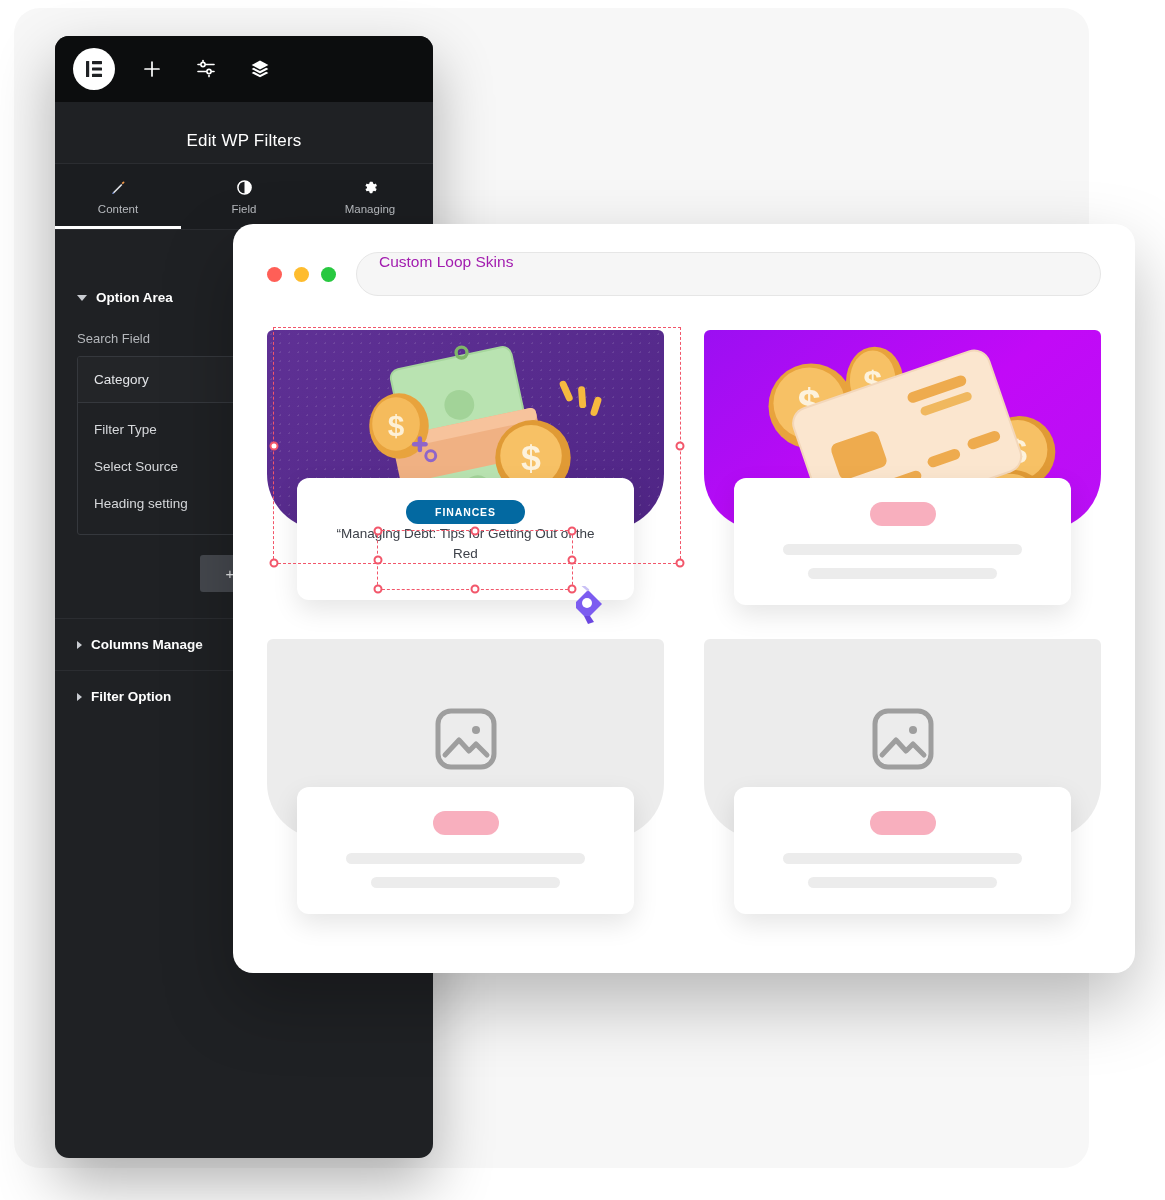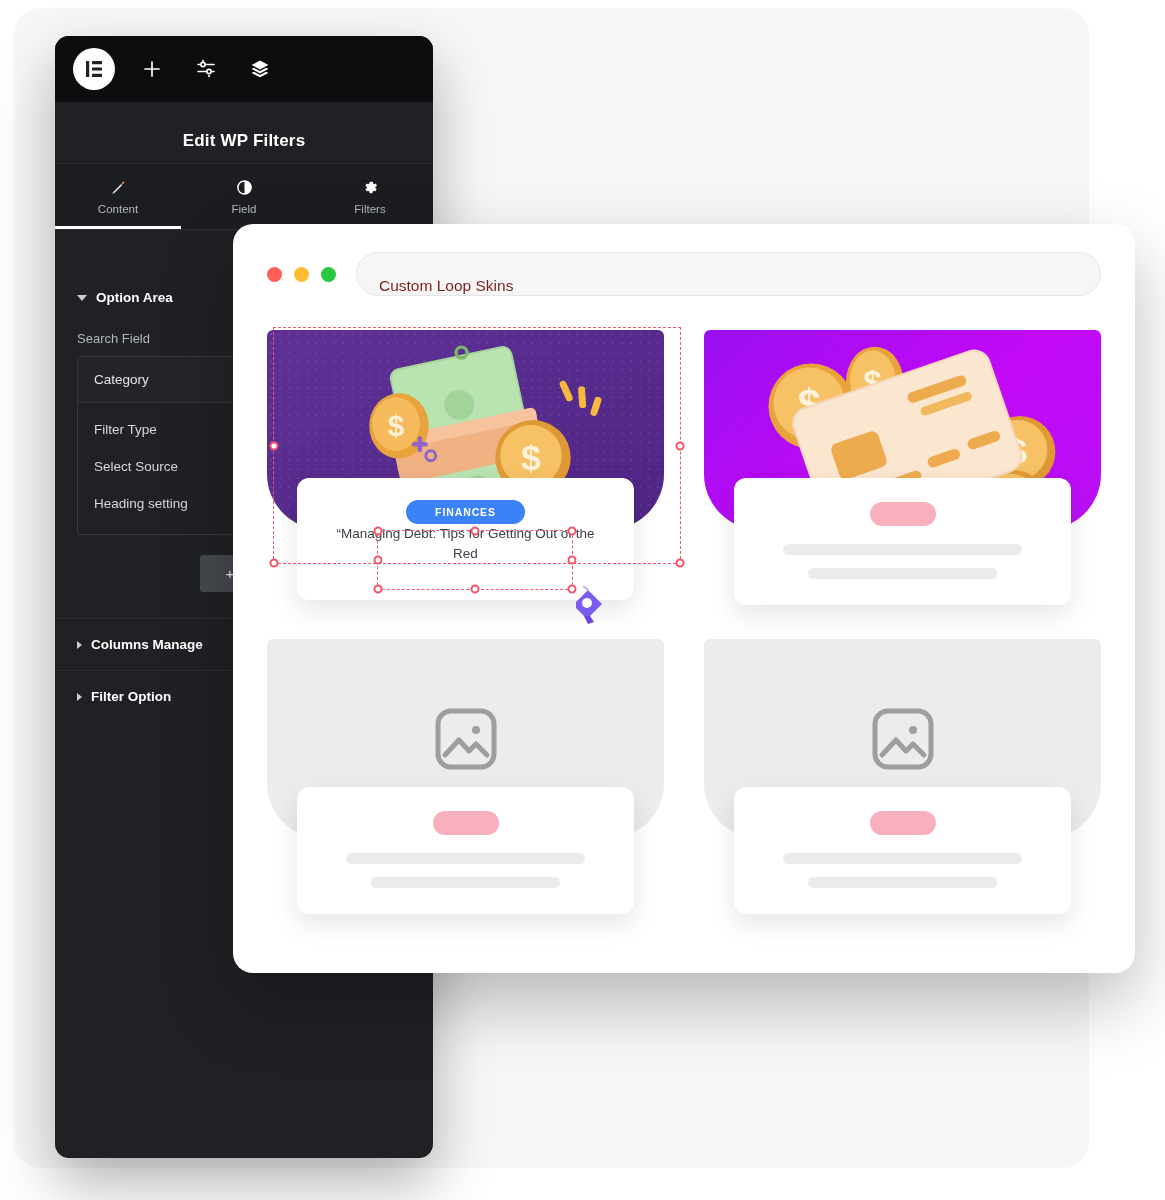--- a/index.html
+++ b/index.html
@@ -79,7 +79,7 @@
   .editor-title {
     color: #ffffff;
     font-size: 17px;
-    font-weight: bold;
+    font-weight: normal;
     letter-spacing: .2px;
     margin-top: 16px;
   }

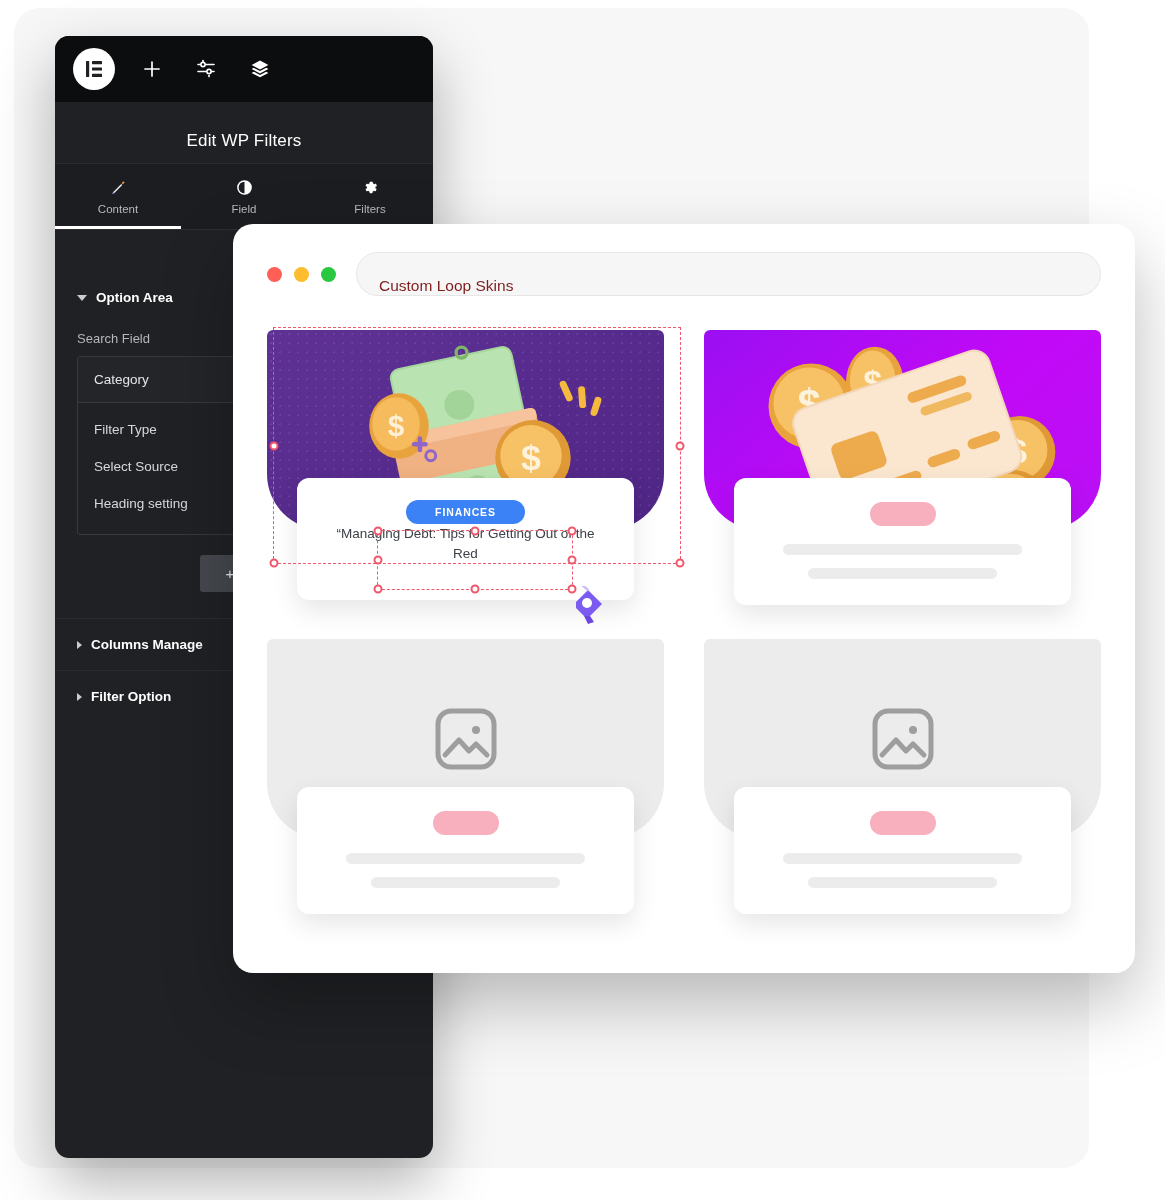--- a/index.html
+++ b/index.html
@@ -407,7 +407,7 @@
             <path d="M14.6 9.7l-1.2-.5a5 5 0 0 0 0-1.4l1.2-.5a.5.5 0 0 0 .25-.65l-.75-1.75a.5.5 0 0 0-.65-.25l-1.2.5a5 5 0 0 0-1.2-.7l-.2-1.3a.5.5 0 0 0-.5-.4H8.1a.5.5 0 0 0-.5.4l-.2 1.3a5 5 0 0 0-1.2.7l-1.2-.5a.5.5 0 0 0-.65.25L3.6 6.6a.5.5 0 0 0 .25.65l1.2.5a5 5 0 0 0 0 1.4l-1.2.5a.5.5 0 0 0-.25.65l.75 1.75a.5.5 0 0 0 .65.25l1.2-.5c.37.29.77.53 1.2.7l.2 1.3a.5.5 0 0 0 .5.4h1.9a.5.5 0 0 0 .5-.4l.2-1.3c.43-.17.83-.41 1.2-.7l1.2.5a.5.5 0 0 0 .65-.25l.75-1.75a.5.5 0 0 0-.25-.65z"></path>
           </svg>
         </span>
-        <span>Filters</span>
+        <span>Managing</span>
       </div>
     </div>
 

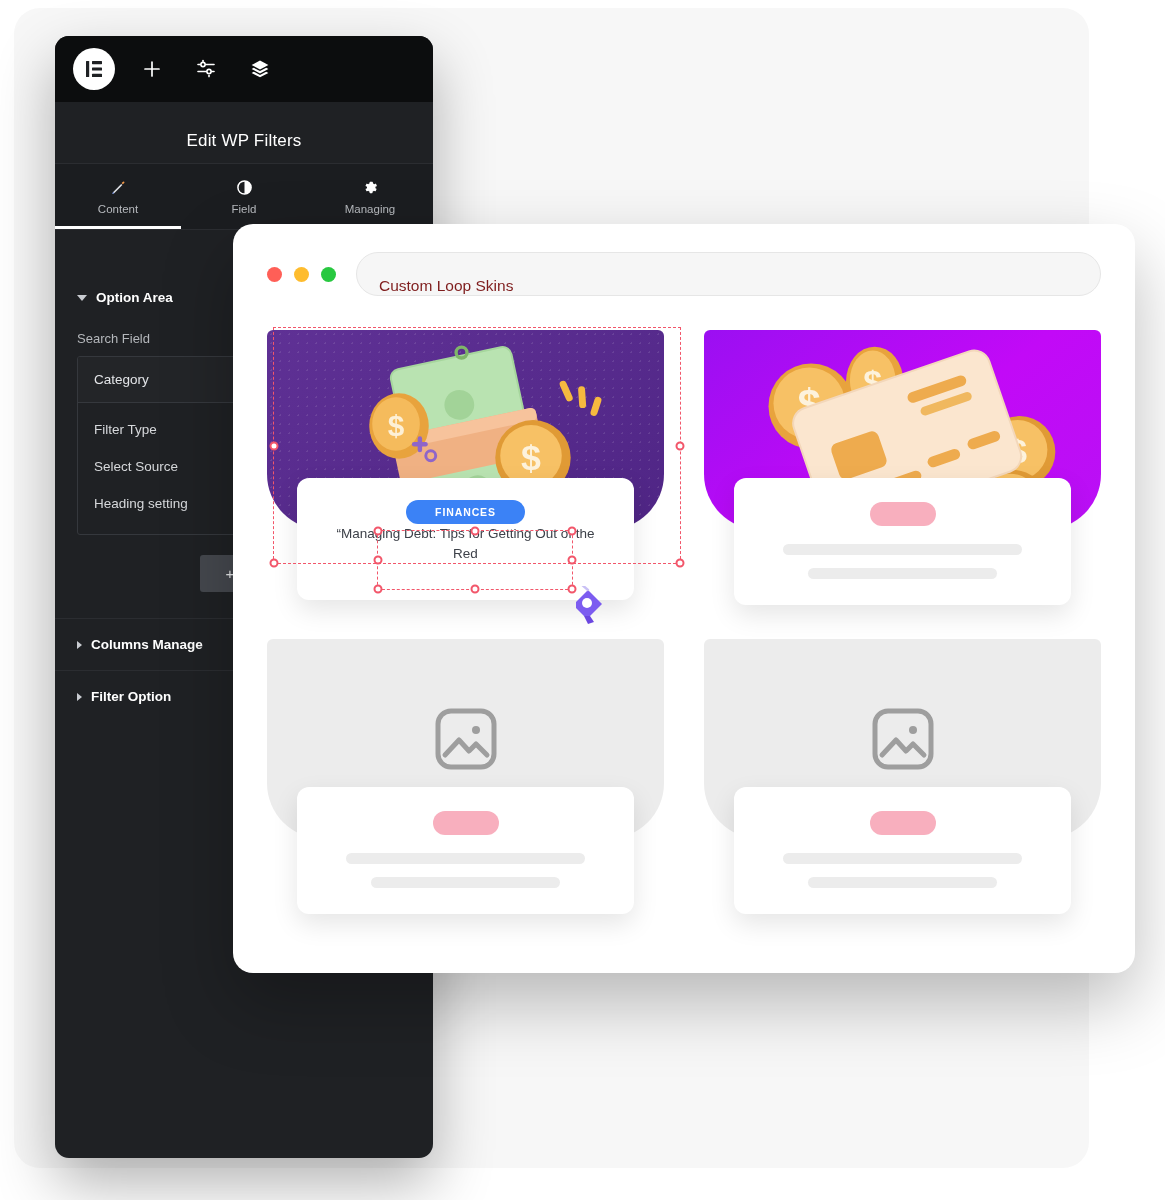--- a/index.html
+++ b/index.html
@@ -214,9 +214,9 @@
     border: 1px solid #e6e6e6;
     border-radius: 22px;
     display: flex;
-    align-items: flex-end;
+    align-items: flex-start;
     padding: 0 22px;
-    color: #7f1d1d;
+    color: #a21caf;
     font-size: 15.5px;
   }
 

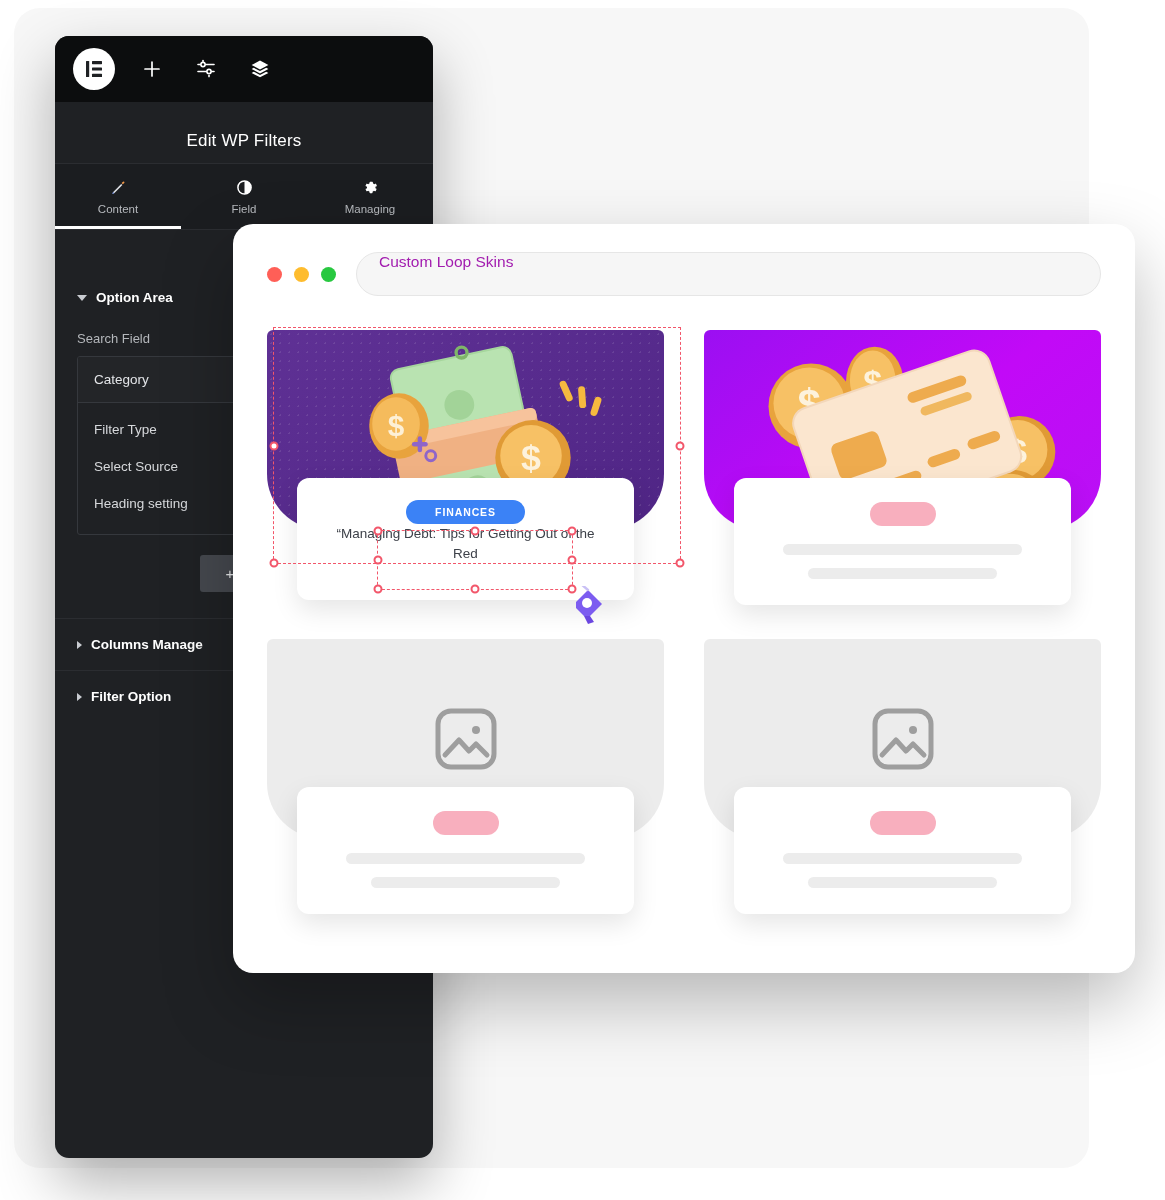--- a/index.html
+++ b/index.html
@@ -271,7 +271,7 @@
 
   .badge {
     display: inline-block;
-    background: #3b82f6;
+    background: #0369a1;
     color: #ffffff;
     font-size: 10.5px;
     font-weight: bold;

